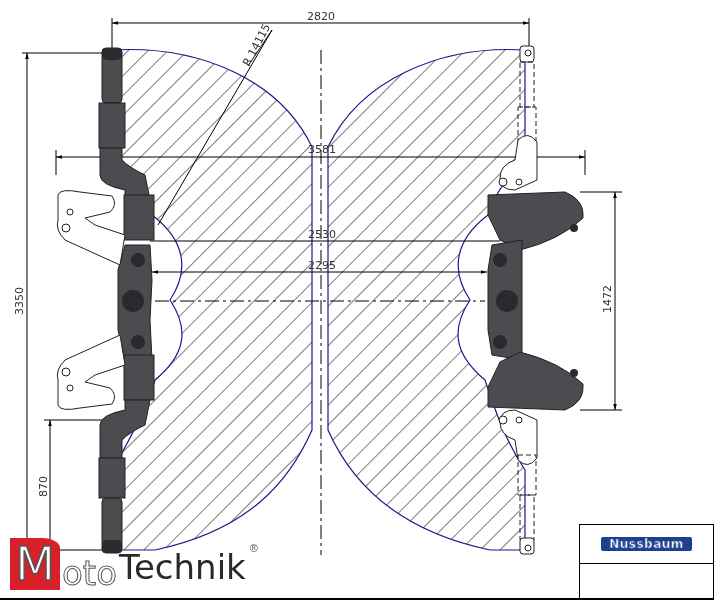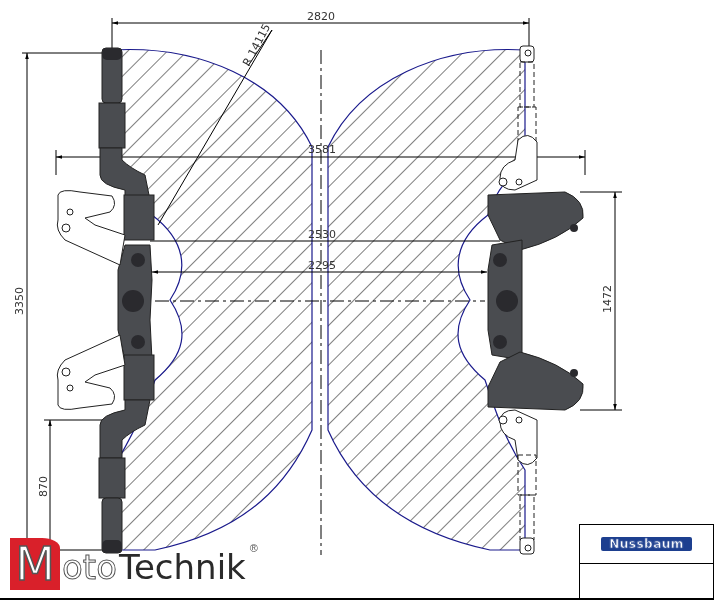--- a/index.html
+++ b/index.html
@@ -21,7 +21,7 @@
     .moto-logo { position: absolute; left: 10px; top: 538px; height: 52px; display: flex; align-items: flex-end; }
     .moto-m { position: relative; width: 50px; height: 52px; background: #d9202a; border-top-right-radius: 18px 10px; display: flex; align-items: center; justify-content: center; }
     .moto-m span { font-family: "DejaVu Sans", sans-serif; font-size: 46px; color: #fff; -webkit-text-stroke: 1.5px #555; line-height: 1; }
-    .moto-rest { font-family: "DejaVu Sans", sans-serif; font-size: 34px; line-height: 1; margin-left: 2px; margin-bottom: 6px; color: #fff; -webkit-text-stroke: 1px #555; }
+    .moto-rest { font-family: "DejaVu Sans", sans-serif; font-size: 34px; line-height: 1; margin-left: 2px; color: #fff; -webkit-text-stroke: 1px #555; }
     .moto-t { font-family: "DejaVu Sans", sans-serif; font-size: 34px; line-height: 1; margin-bottom: 6px; color: #2a2a2a; margin-left: 2px; }
     .moto-reg { font-size: 11px; color: #555; align-self: flex-start; margin-left: 4px; margin-top: 4px; }
     .bottom-rule { position: absolute; left: 0; top: 598px; width: 714px; height: 2px; background: #000; }

